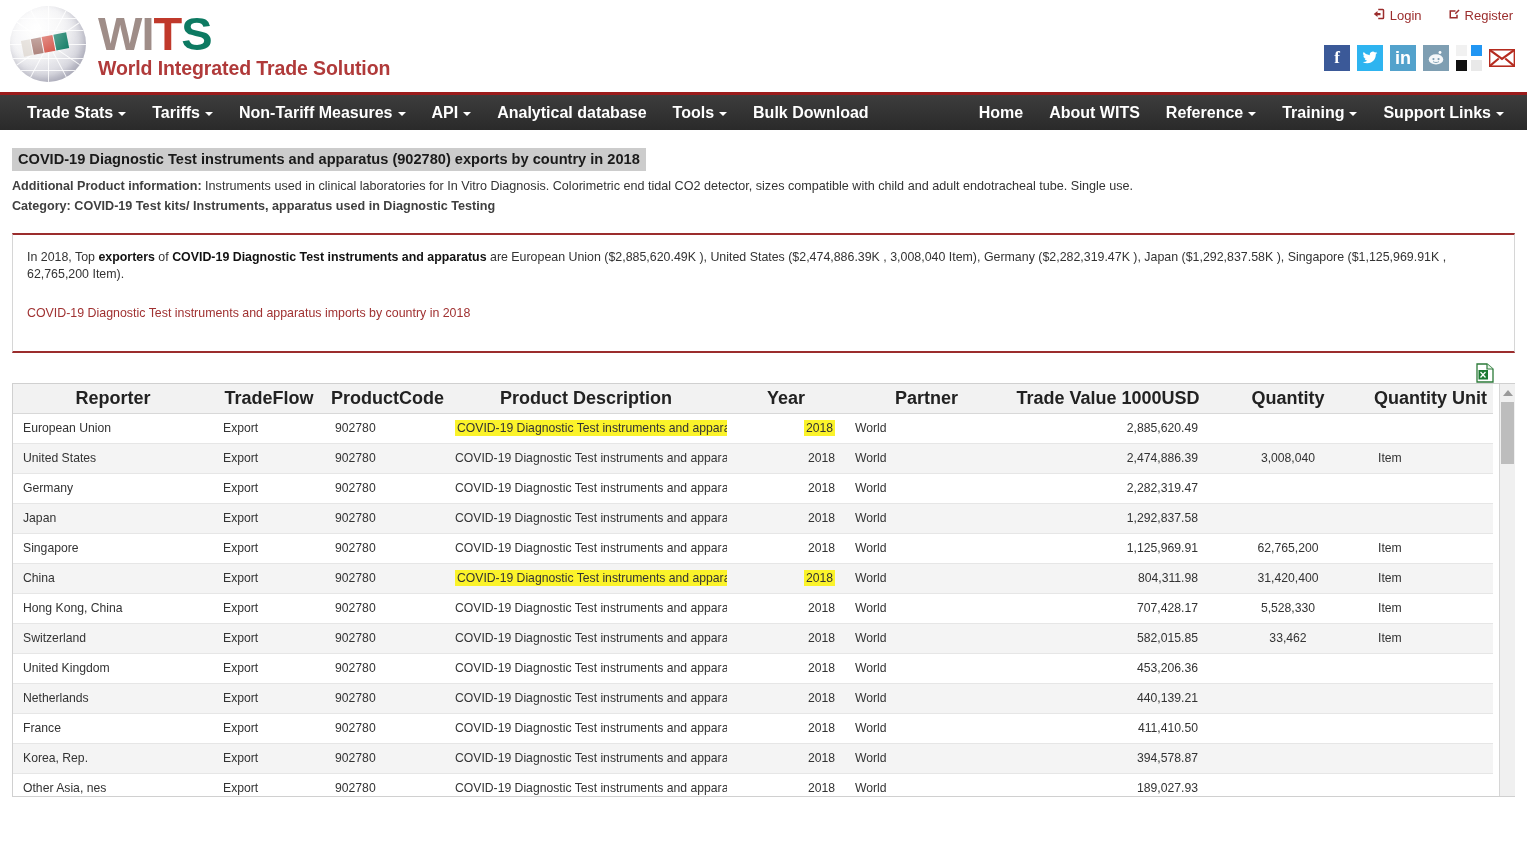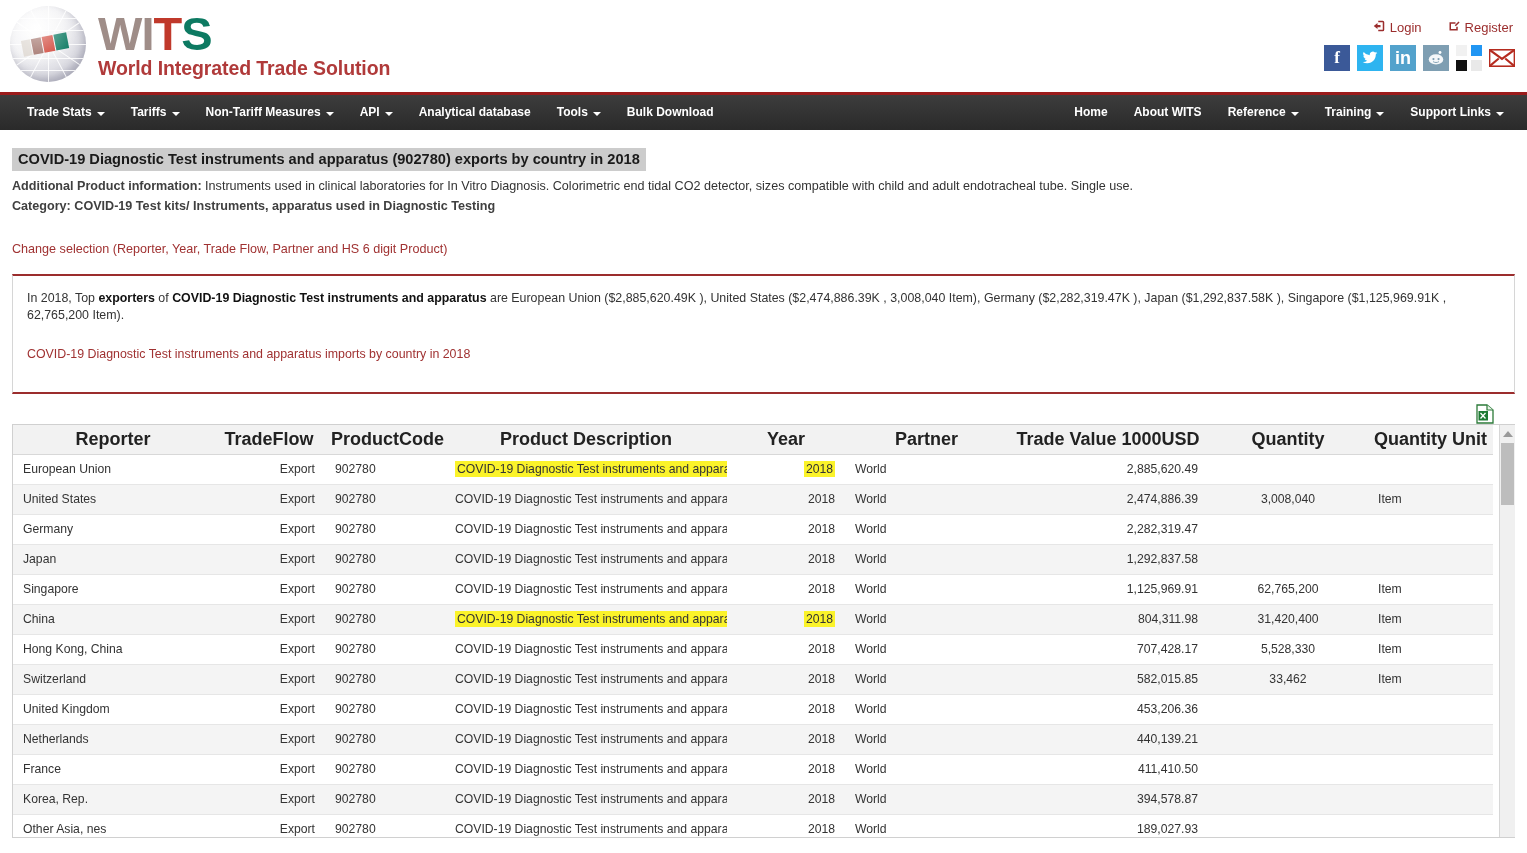--- a/index.html
+++ b/index.html
@@ -85,7 +85,7 @@
 
   .auth-links {
     position: absolute;
-    right: 14px; top: 20px;
+    right: 14px; top: 8px;
     display: flex;
     gap: 26px;
     font-size: 13px;

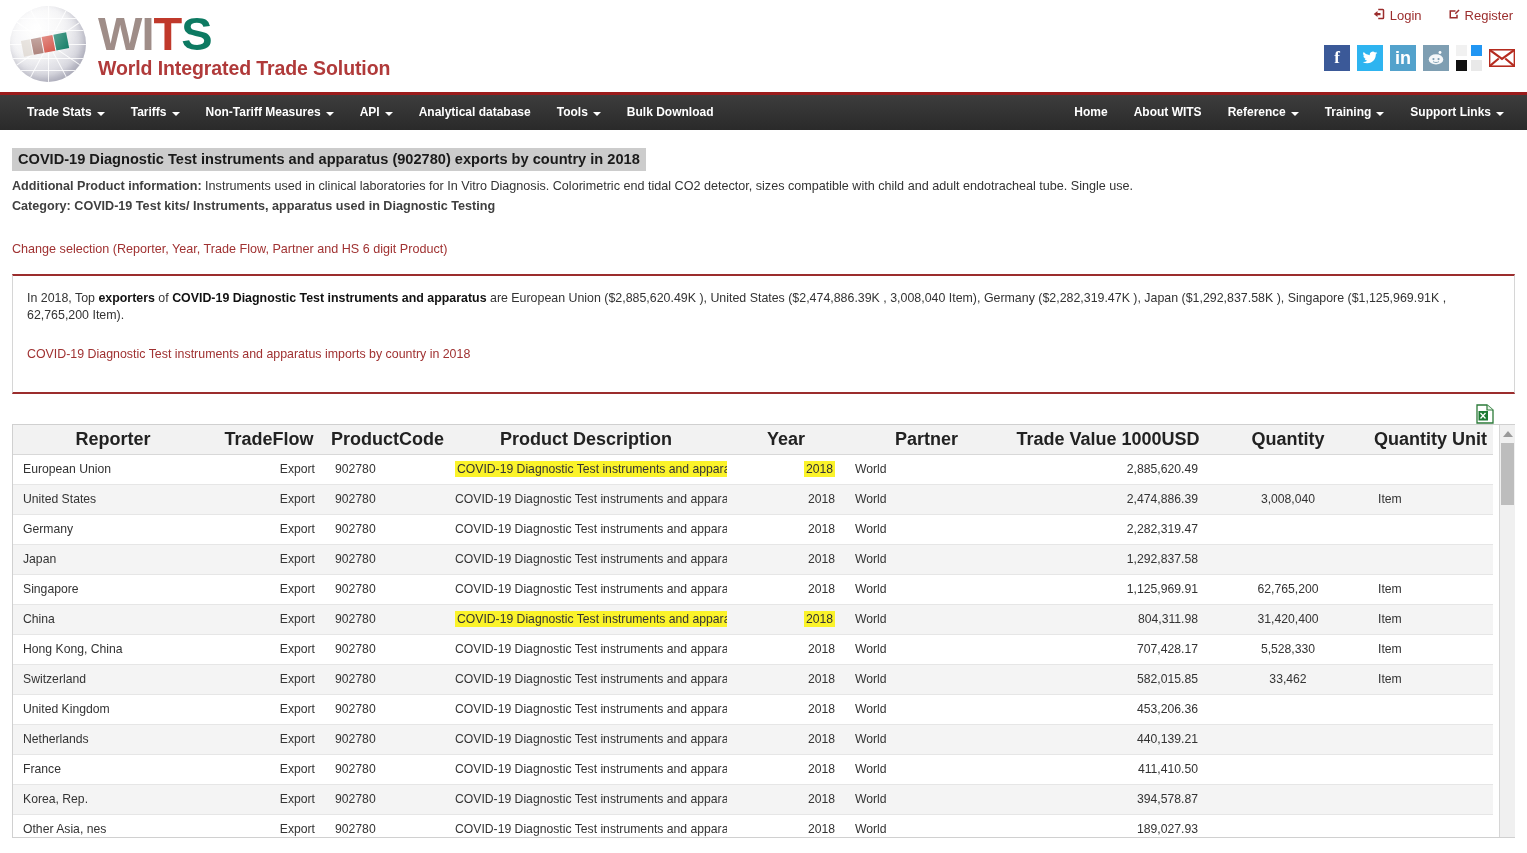--- a/index.html
+++ b/index.html
@@ -139,7 +139,7 @@
   .nav-right { display:flex; align-items:center; position:absolute; right: 10px; }
   .nav-item {
     color: #ffffff;
-    font-size: 12px;
+    font-size: 16px;
     font-weight: bold;
     padding: 0 13px;
     line-height: 35px;

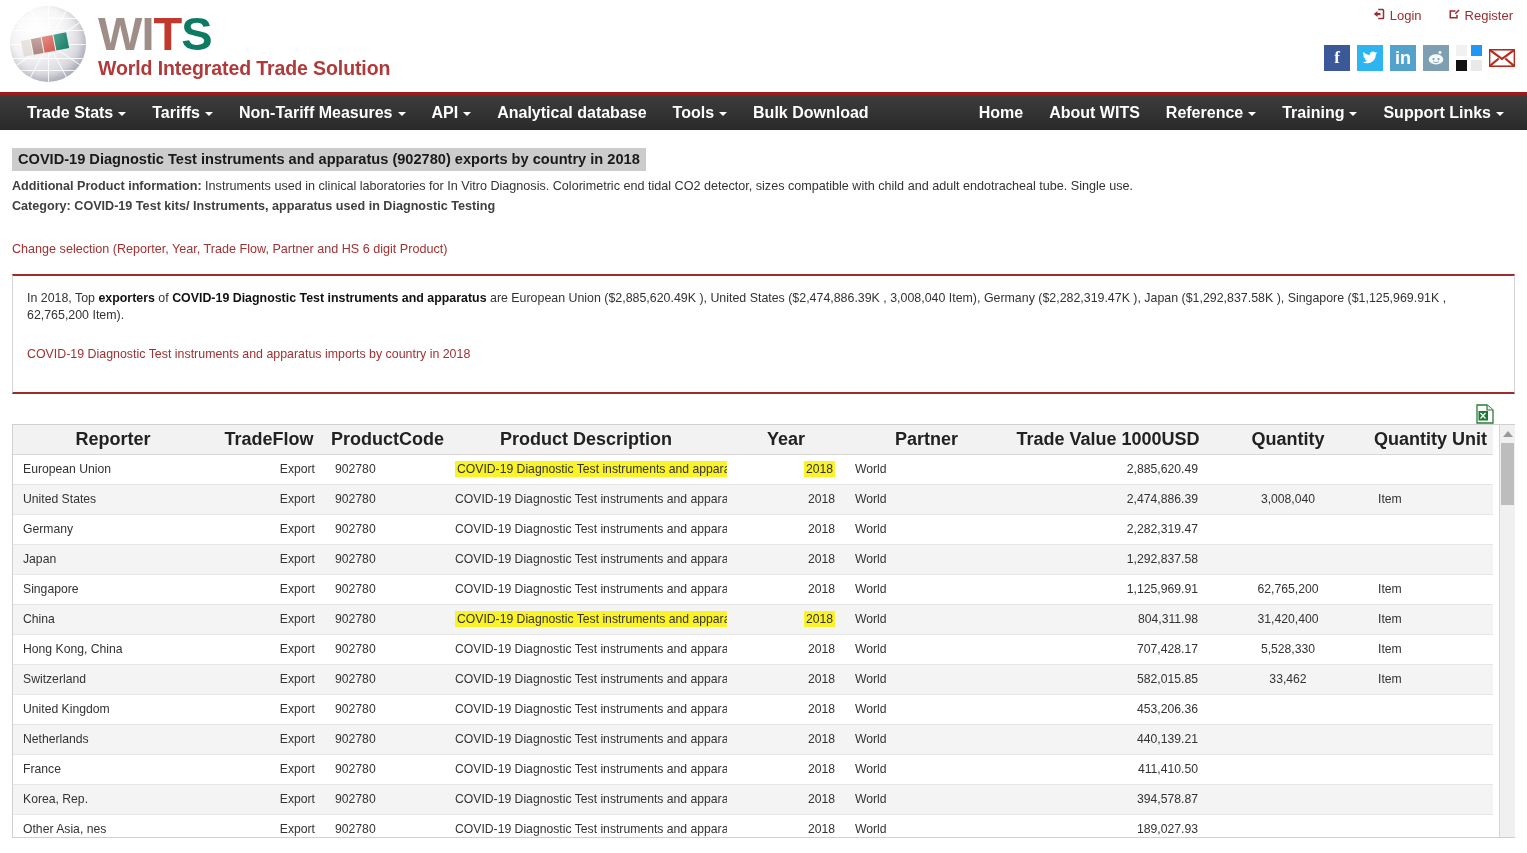--- a/index.html
+++ b/index.html
@@ -479,7 +479,6 @@
     </div>
   </div>
 
-  <a class="change-sel">Change selection (Reporter, Year, Trade Flow, Partner and HS 6 digit Product)</a>
 
   
   <div class="summary-box">

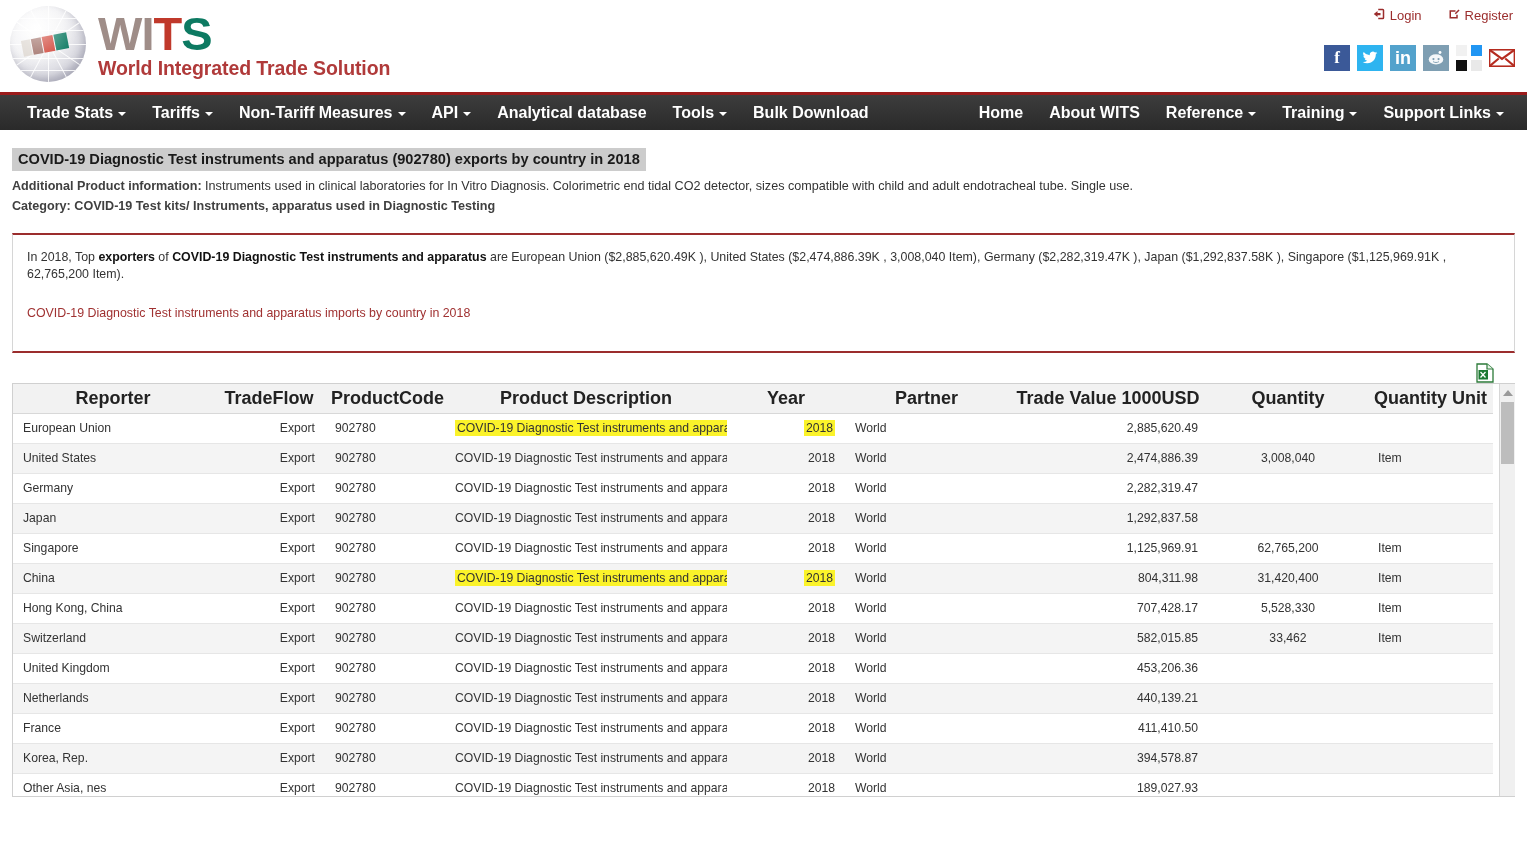--- a/index.html
+++ b/index.html
@@ -271,7 +271,7 @@
   table.grid tbody tr:nth-child(odd) { background: #ffffff; }
 
   td.c-reporter { text-align: left; color: #a03a3a; padding-left: 12px; cursor: pointer; }
-  td.c-flow { text-align: right; }
+  td.c-flow { text-align: left; }
   td.c-code { text-align: left; }
   td.c-desc { text-align: left; }
   td.c-year { text-align: right; }

